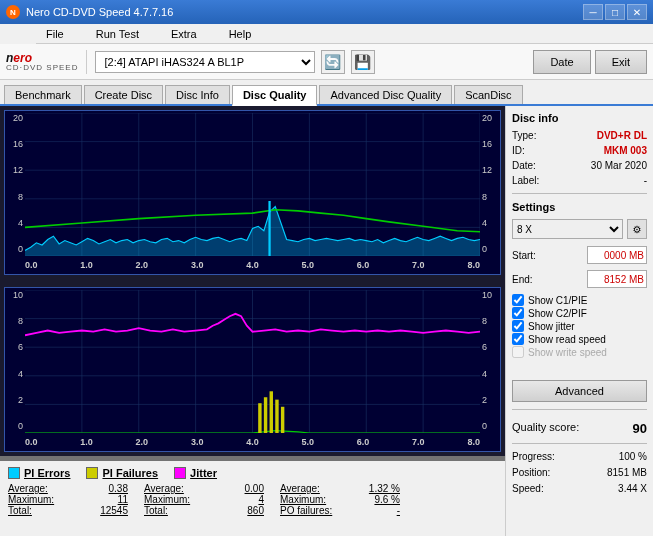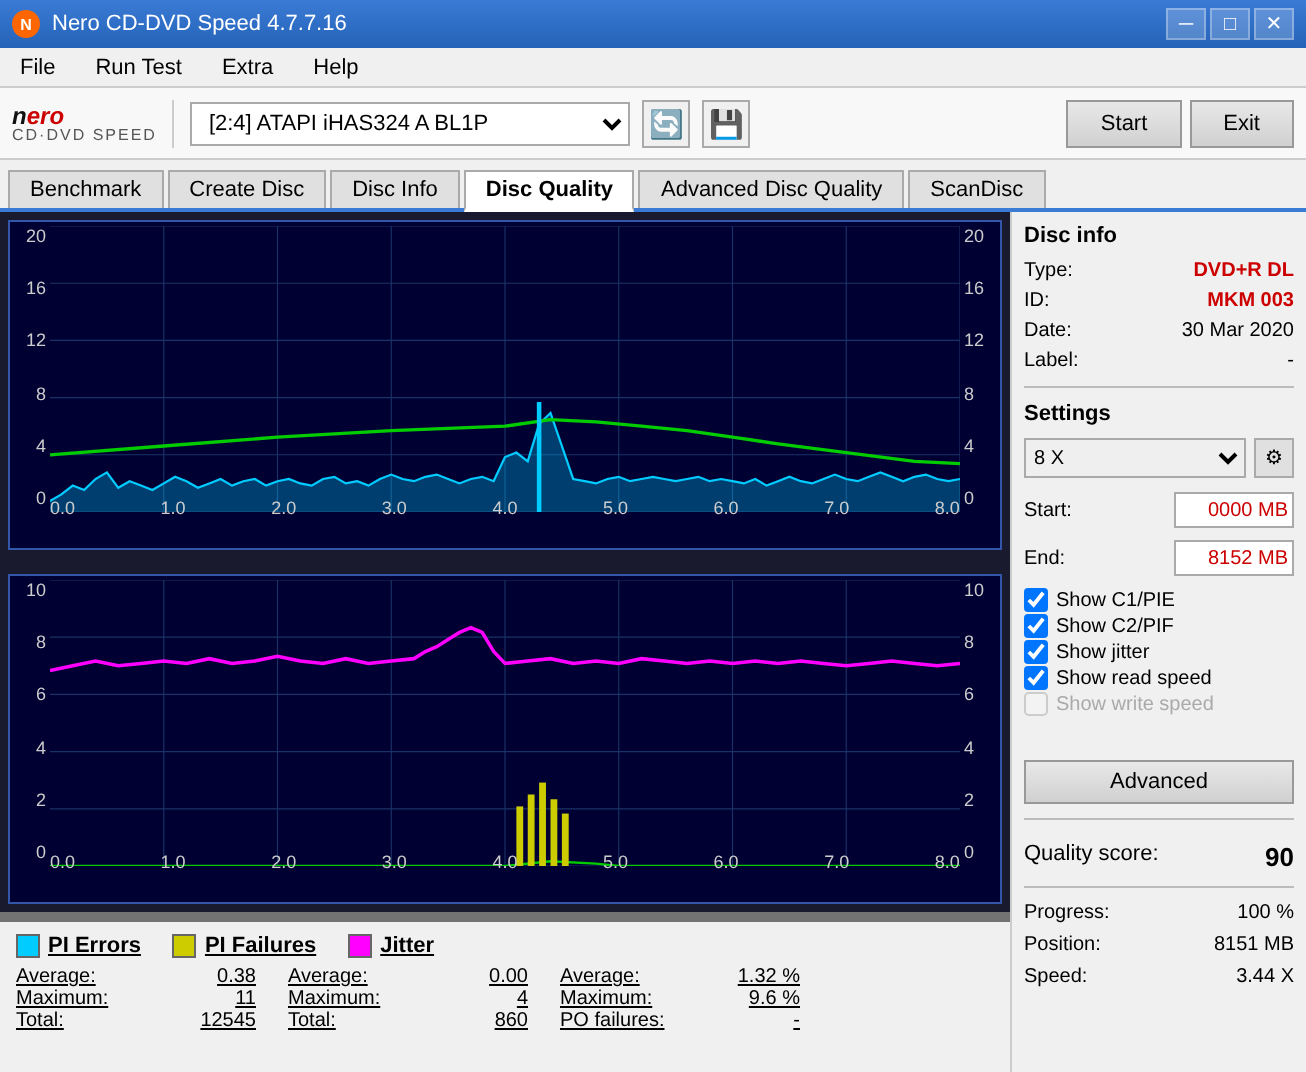--- a/index.html
+++ b/index.html
@@ -65,7 +65,8 @@
       align-items: center;
       padding: 2px 4px;
       height: 20px;
-      gap: 8px;
+      gap: 20px;
+      margin-left: 36px;
     }
     .menu-item {
       padding: 1px 6px;

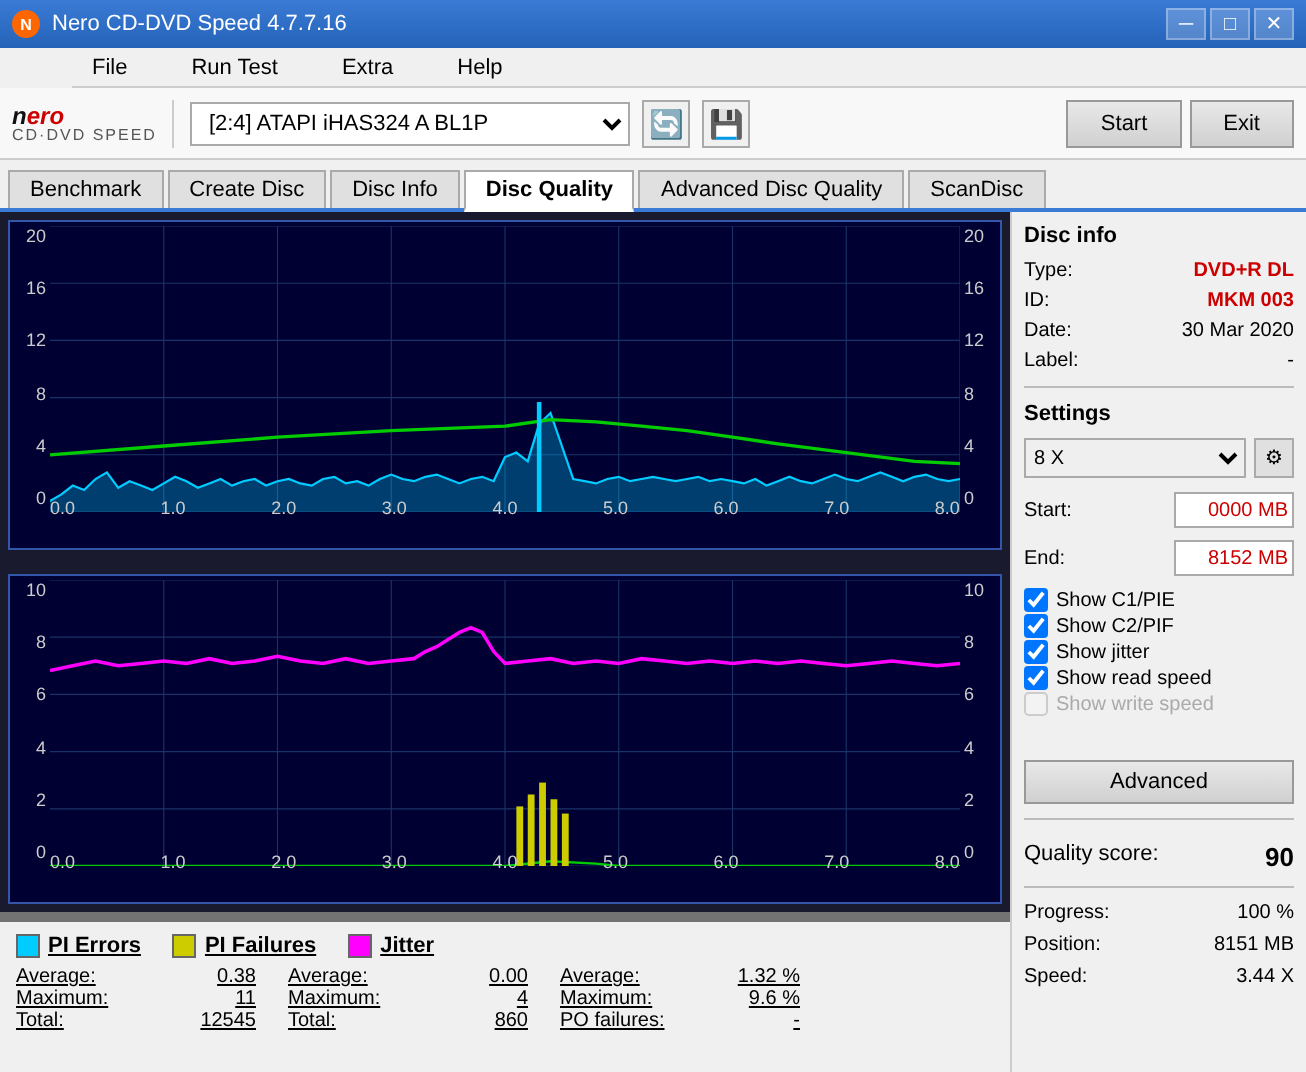--- a/index.html
+++ b/index.html
@@ -433,7 +433,7 @@
   <button class="toolbar-icon-btn">🔄</button>
   <button class="toolbar-icon-btn">💾</button>
   <div class="toolbar-right">
-    <button class="btn-start">Start</button>
+    <button class="btn-start">Date</button>
     <button class="btn-exit">Exit</button>
   </div>
 </div>

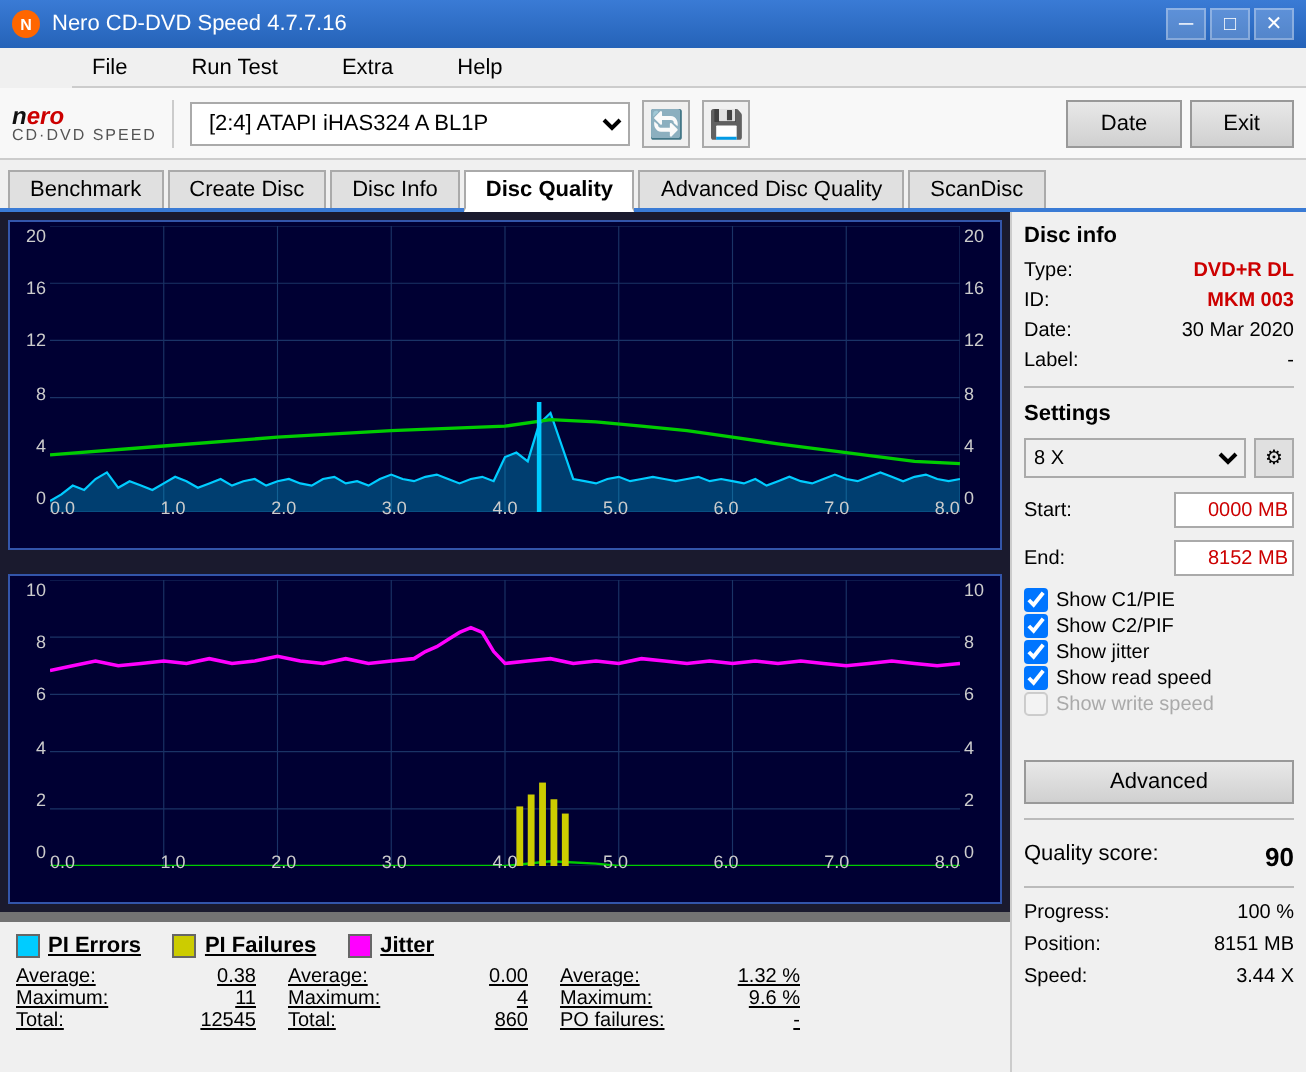--- a/index.html
+++ b/index.html
@@ -229,7 +229,7 @@
     }
     .chart-x-axis {
       position: absolute;
-      bottom: 11px;
+      bottom: 0;
       left: 20px;
       right: 20px;
       height: 18px;
@@ -238,6 +238,7 @@
       color: #ccc;
       font-size: 9px;
       align-items: center;
+      font-weight: bold;
     }
 
     

